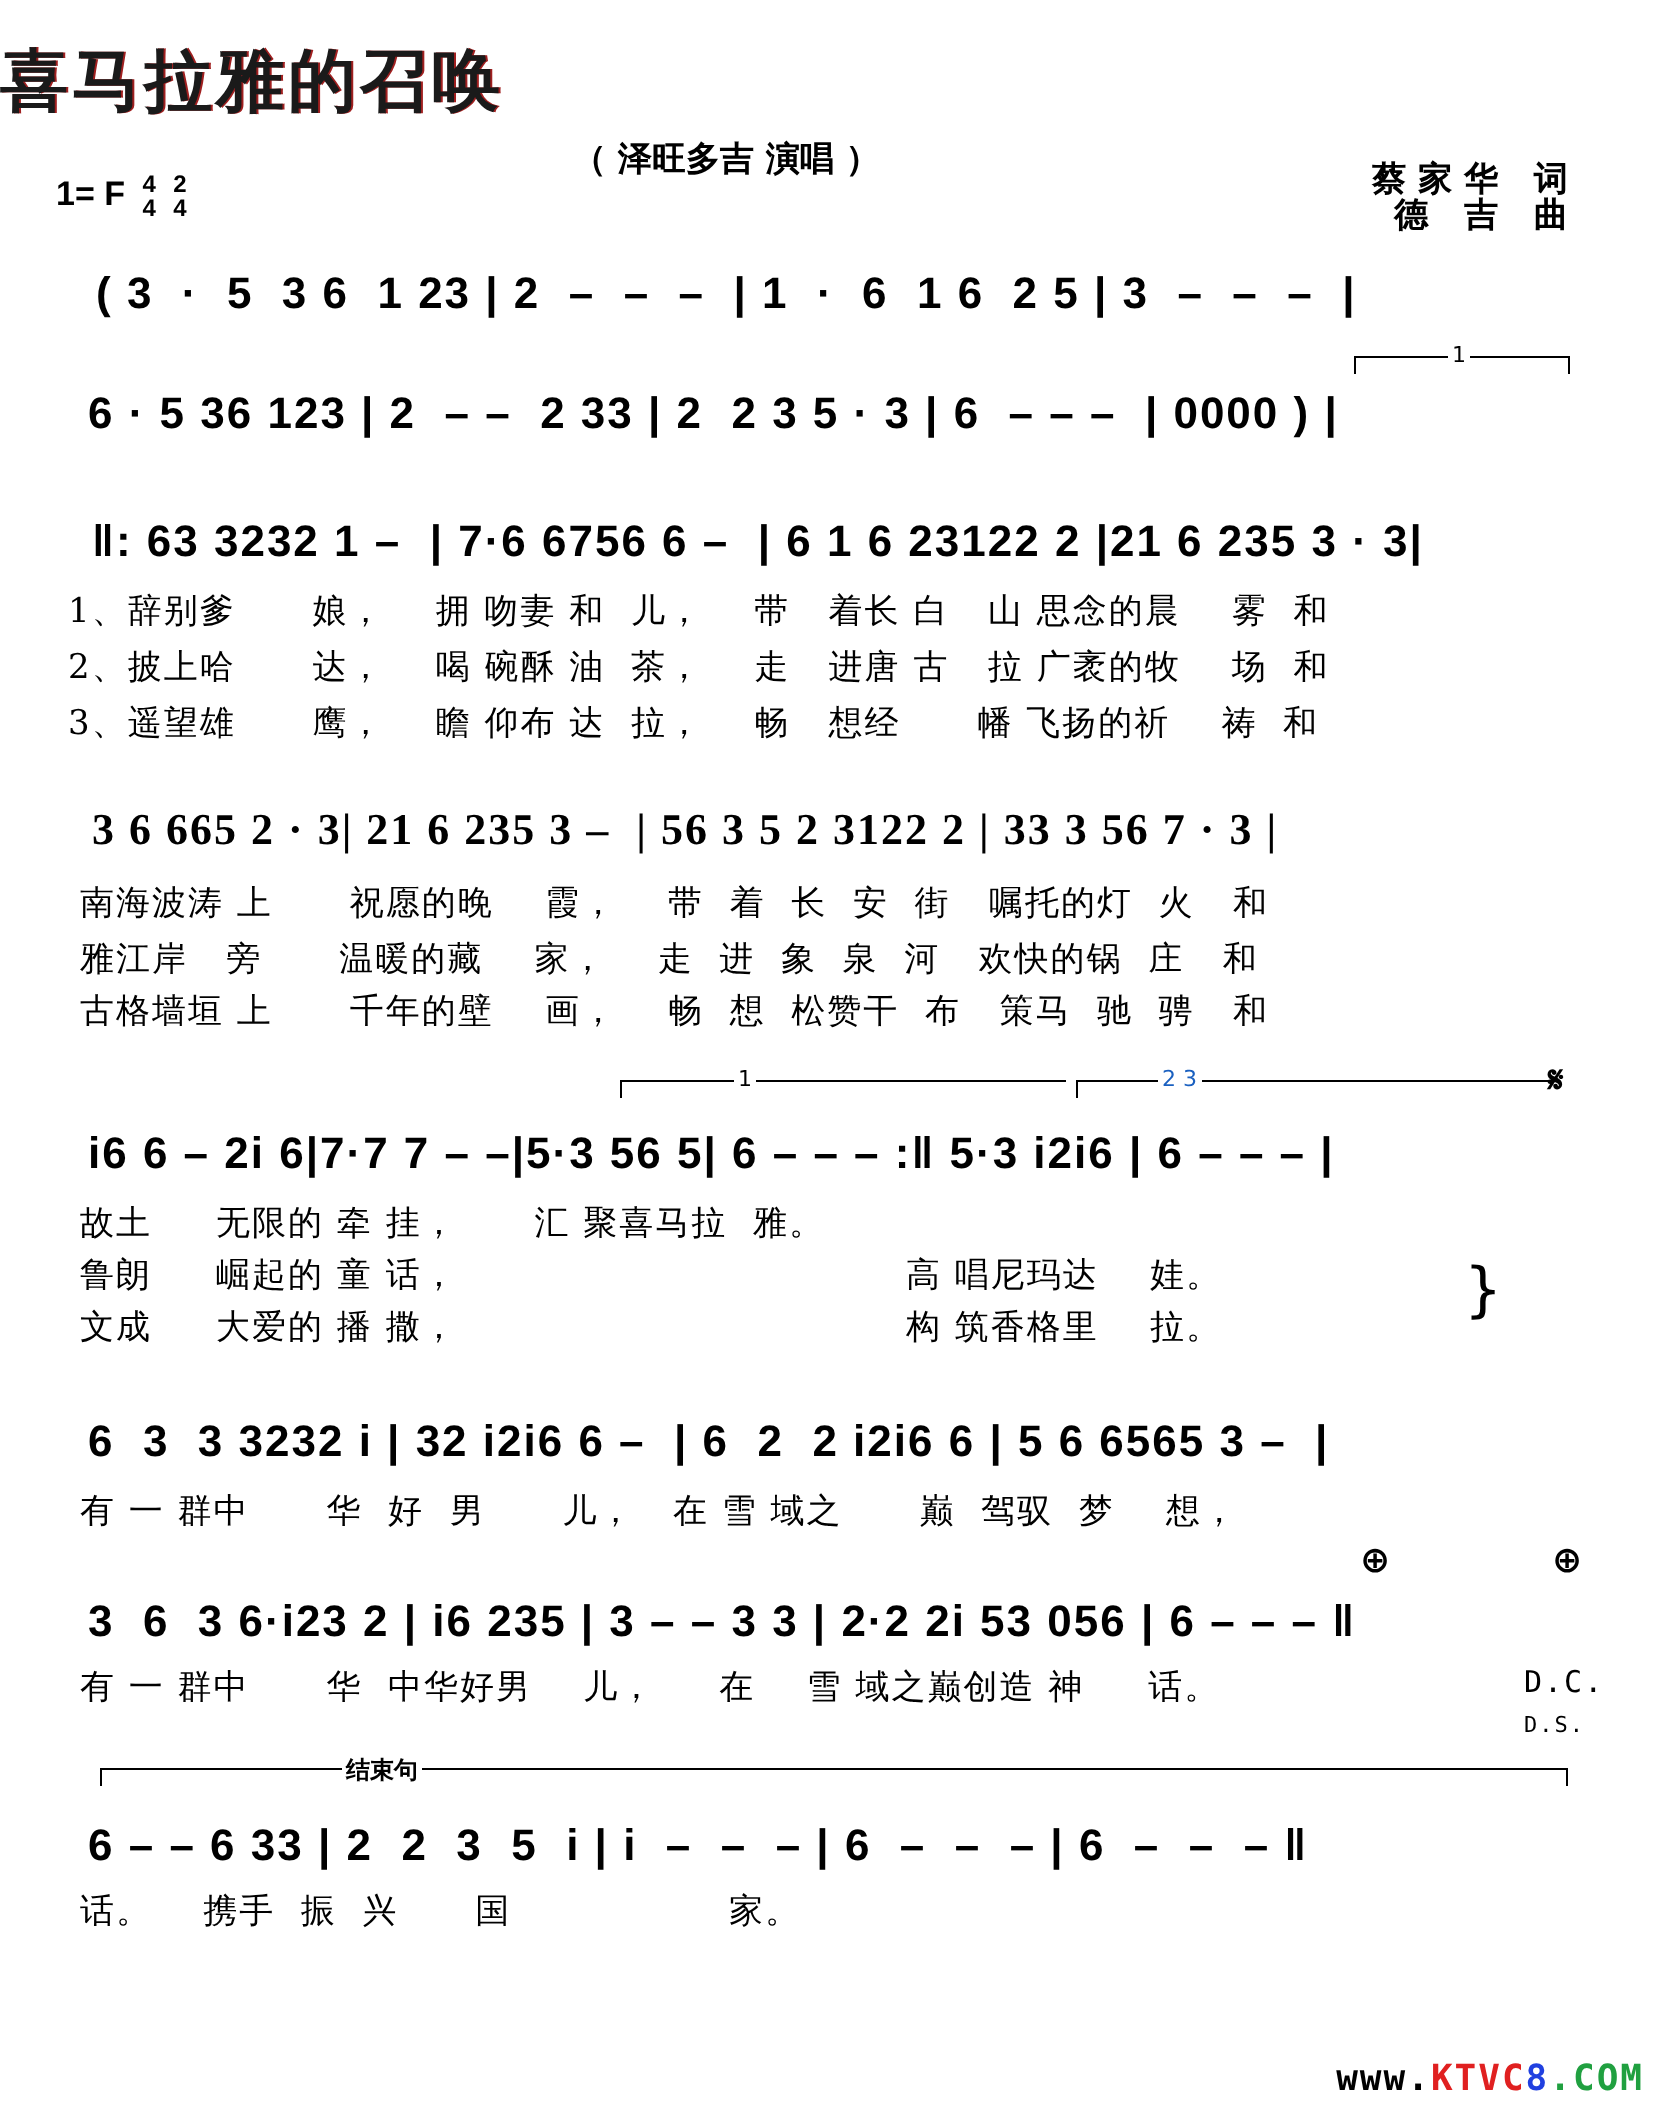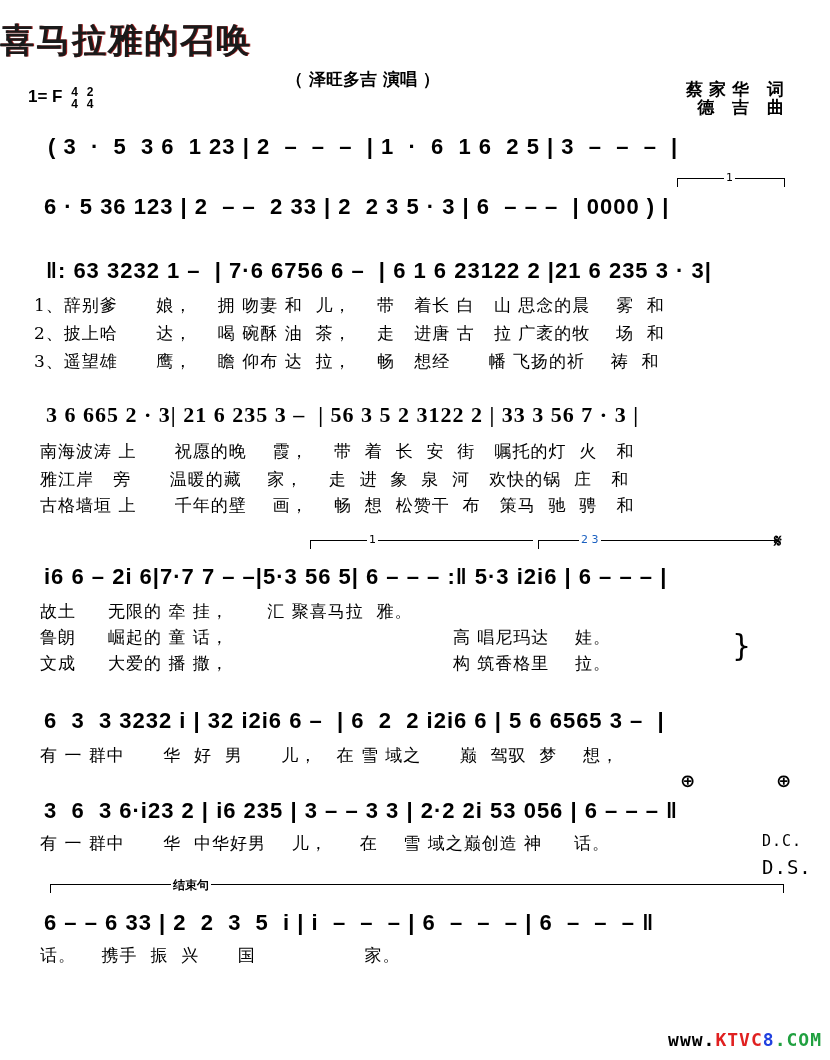--- a/index.html
+++ b/index.html
@@ -68,7 +68,7 @@
 <div class="abs notes" style="left:44px;top:798px;">3  6  3 6·i23 2 | i6 235 | 3 – – 3 3 | 2·2 2i 53 056 | 6 – – – ‖</div>
 <div class="abs lyr" style="left:40px;top:832px;">有 一 群中      华  中华好男    儿，     在    雪 域之巅创造 神     话。</div>
 <div class="abs lyr" style="left:762px;top:832px;font-family:'DejaVu Sans Mono',monospace;font-size:15px;">D.C.</div>
-<div class="abs lyr" style="left:762px;top:856px;font-family:'DejaVu Sans Mono',monospace;font-size:19px;">D.S.</div>
+<div class="abs lyr" style="left:762px;top:856px;font-family:'DejaVu Sans Mono',monospace;font-size:11px;">D.S.</div>
 
 <div class="bracket" style="left:50px;top:884px;width:732px;border-right:1.5px solid #000;">
     <span class="blabel" style="left:120px;font-weight:bold;font-size:12px;">结束句</span>

